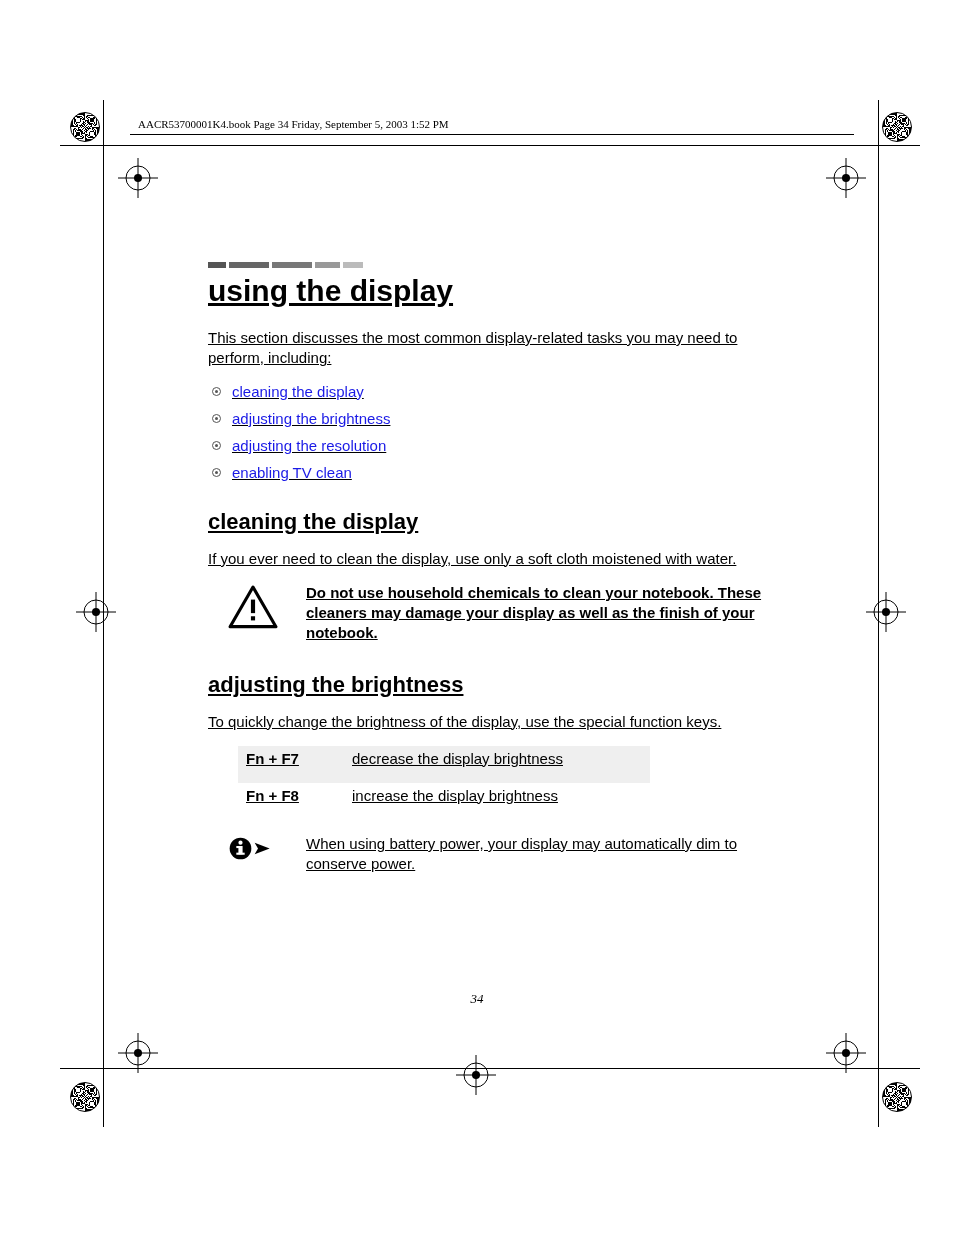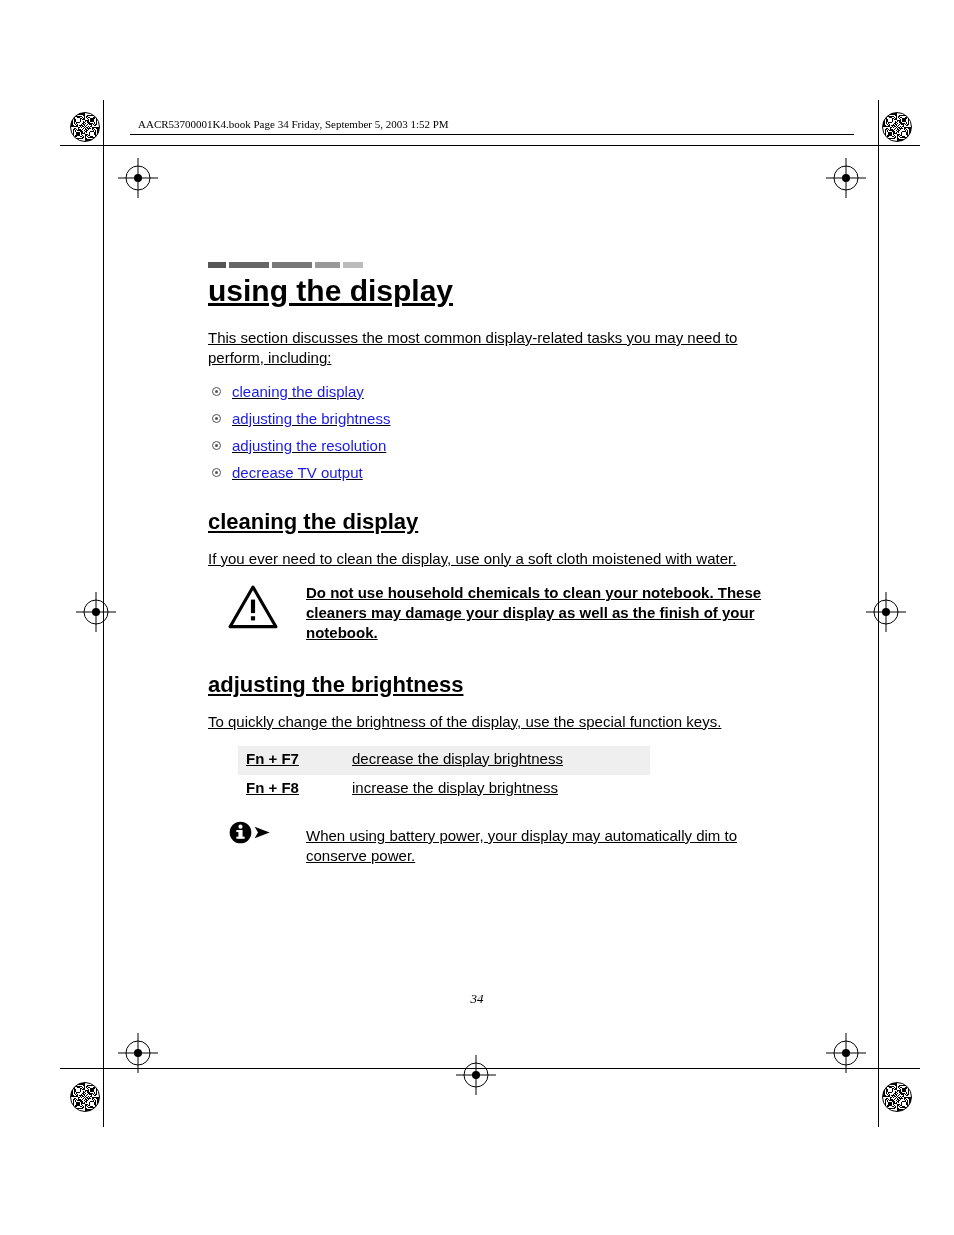--- a/index.html
+++ b/index.html
@@ -67,7 +67,7 @@
   p {
     font-size: 15px;
     line-height: 1.35;
-    margin: 8px 0 14px 0;
+    margin: 0 0 14px 0;
   }
   ul.links {
     list-style: none;

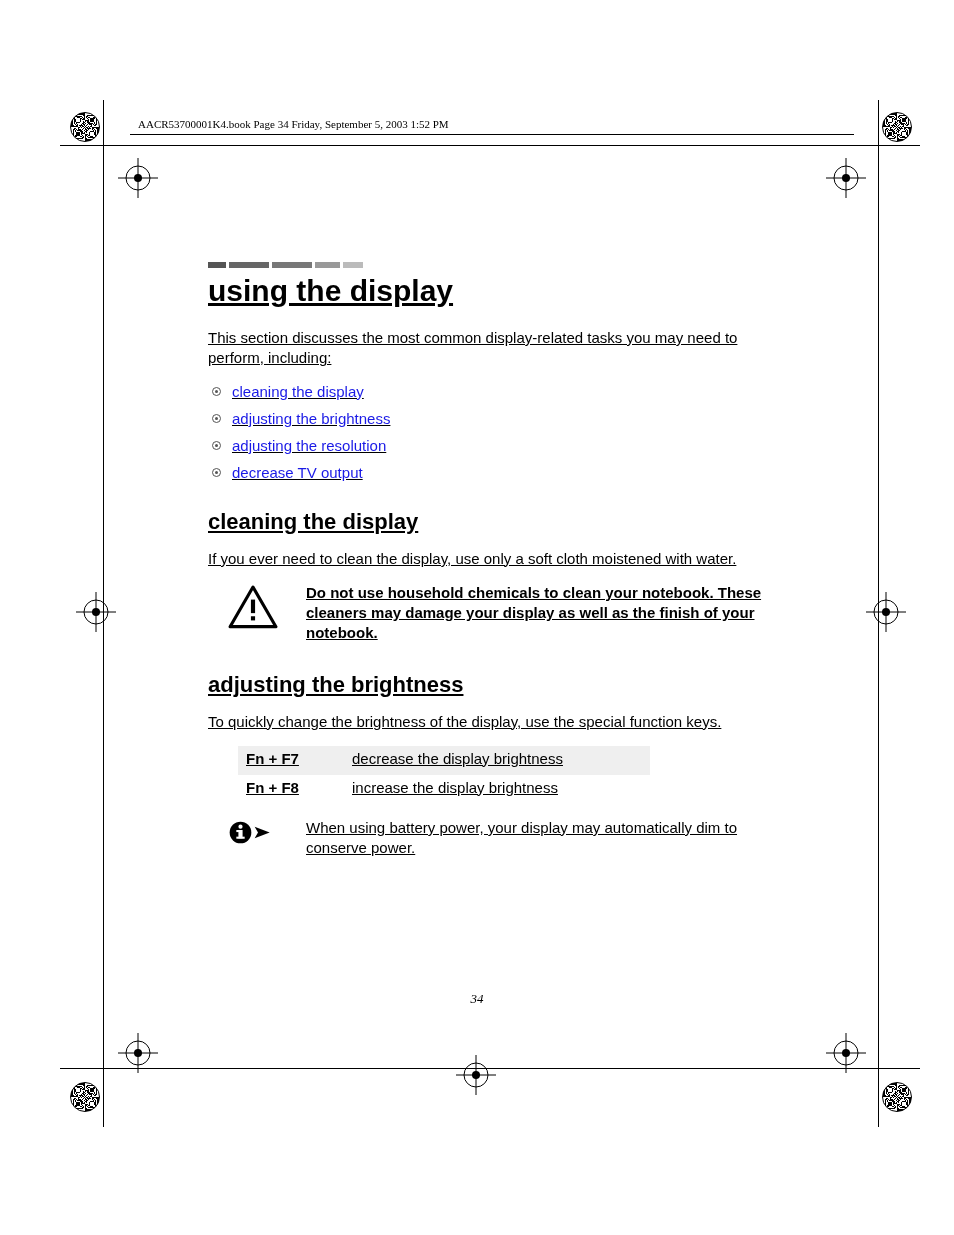--- a/index.html
+++ b/index.html
@@ -180,7 +180,7 @@
       <li>cleaning the display</li>
       <li>adjusting the brightness</li>
       <li>adjusting the resolution</li>
-      <li>decrease TV output</li>
+      <li>enabling TV clean</li>
     </ul>
 
     <h2>cleaning the display</h2>

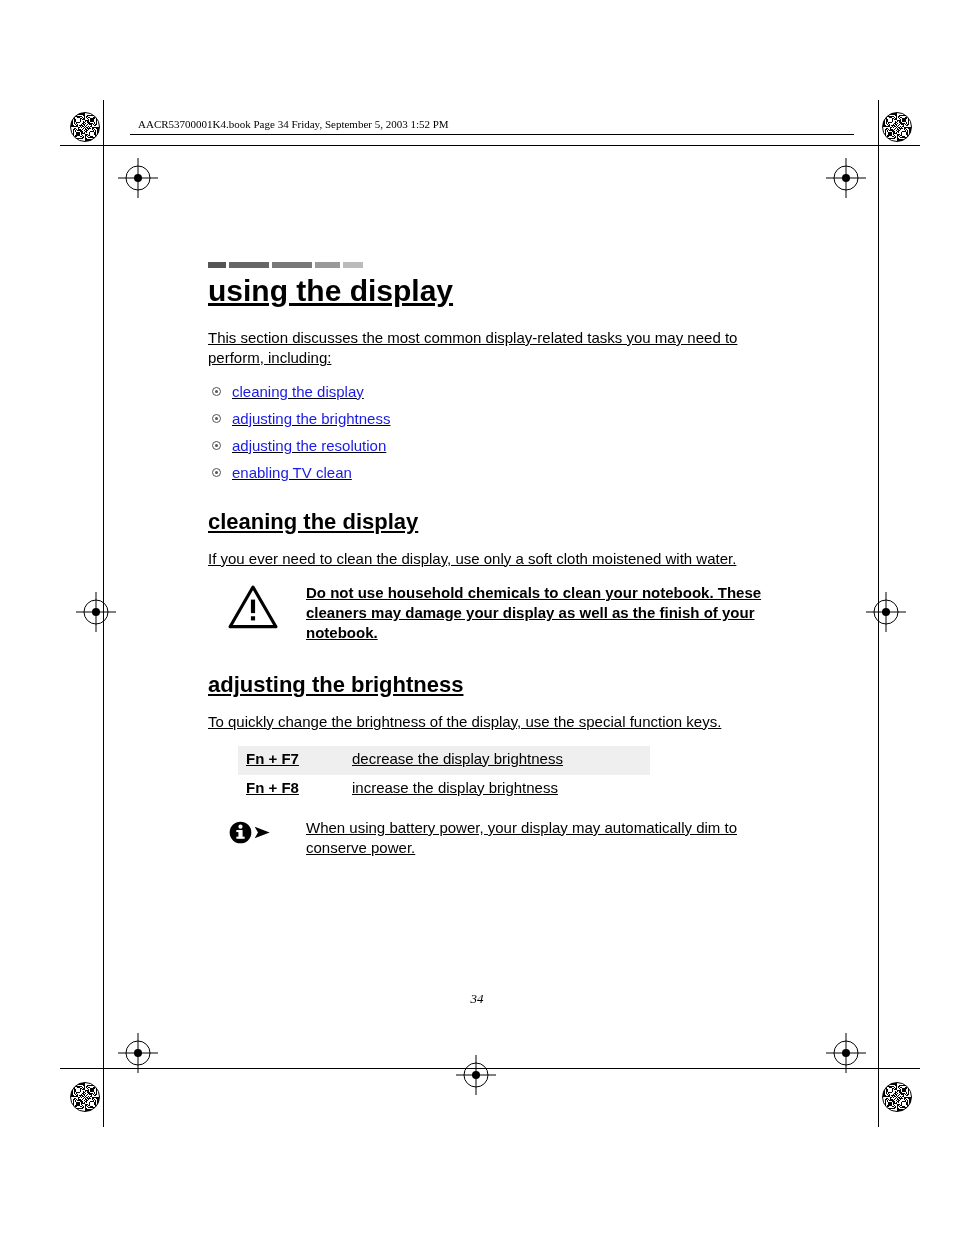--- a/index.html
+++ b/index.html
@@ -125,7 +125,7 @@
   }
   table.keys tr:nth-child(odd) { background: #efefef; }
   table.keys td {
-    padding: 4px 18px 8px 8px;
+    padding: 4px 18px 16px 8px;
   }
   table.keys td:first-child { font-weight: bold; width:80px;}
   table.keys td:last-child { width:280px;}

